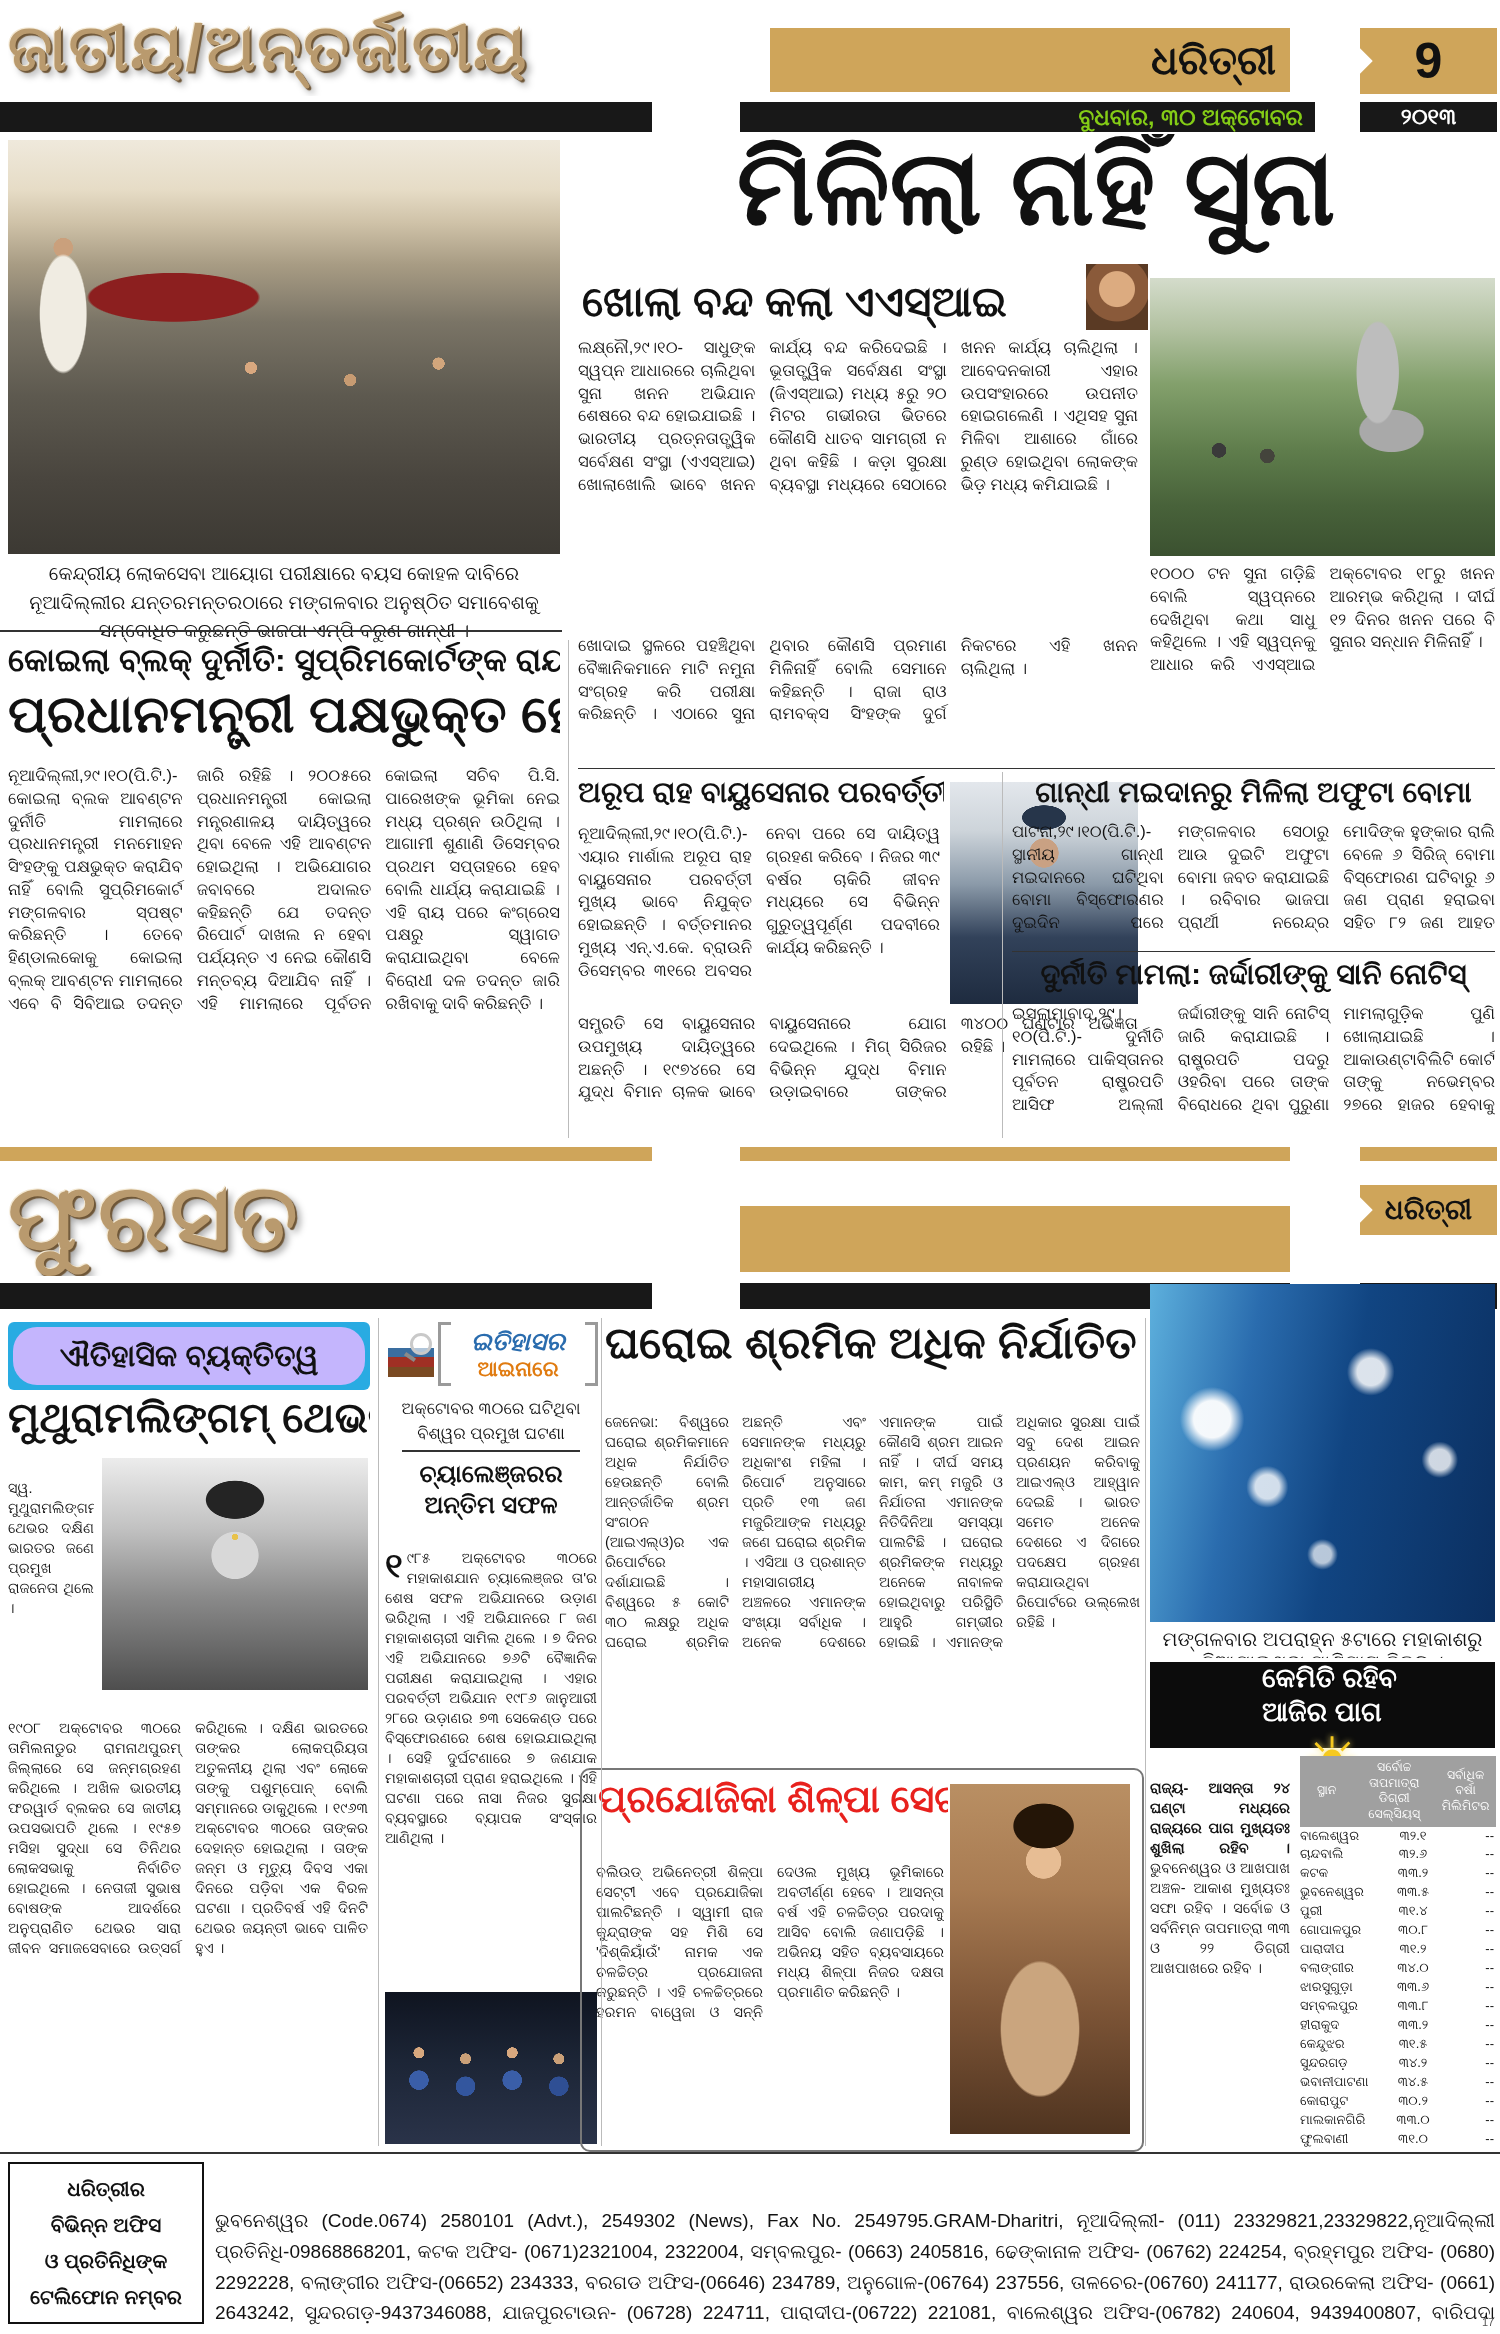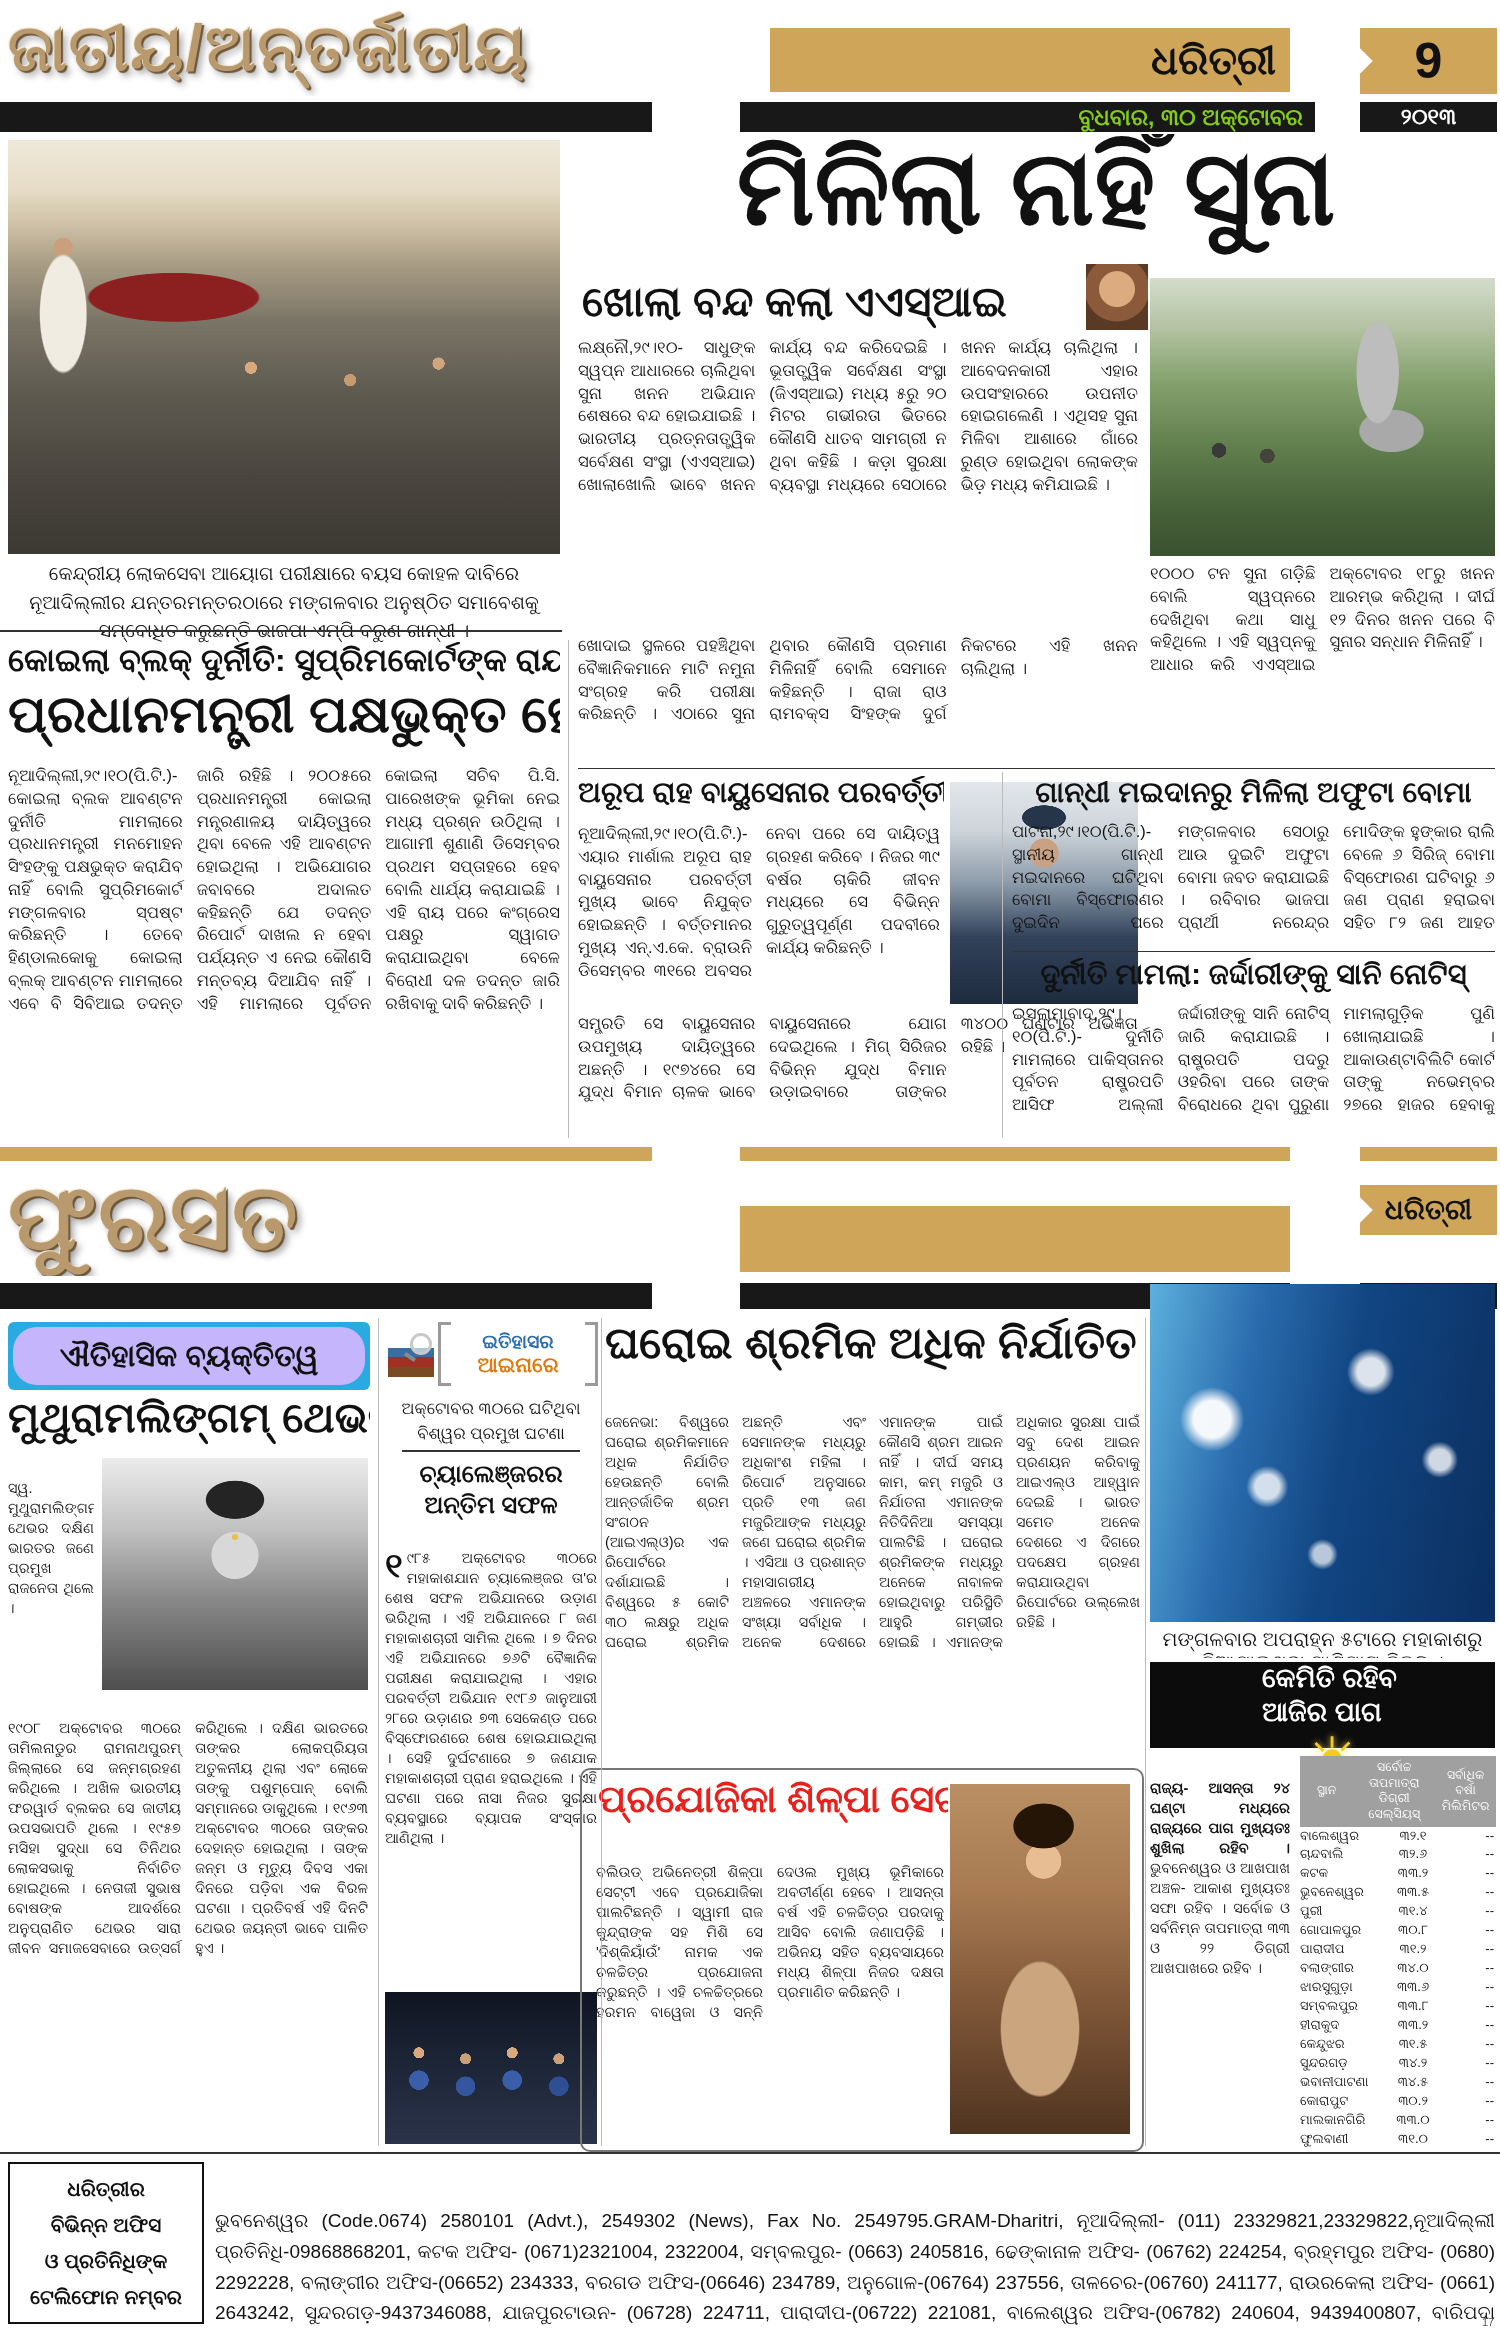--- a/index.html
+++ b/index.html
@@ -95,7 +95,7 @@
        background:#8a8a8a;transform:rotate(35deg);}
   .bracket{width:10px;height:58px;border:3px solid #9a9a9a;}
   .bl{border-right:none;} .br{border-left:none;}
-  .logo-l1{color:#2a6cae;font-weight:bold;font-size:19px;}
+  .logo-l1{color:#2a6cae;font-style:italic;font-weight:bold;font-size:25px;}
   .logo-l2{color:#e07b10;font-weight:bold;font-size:21px;}
   .dropcap::first-letter{font-size:34px;font-weight:bold;float:left;line-height:.9;margin:2px 4px 0 0;}
   

